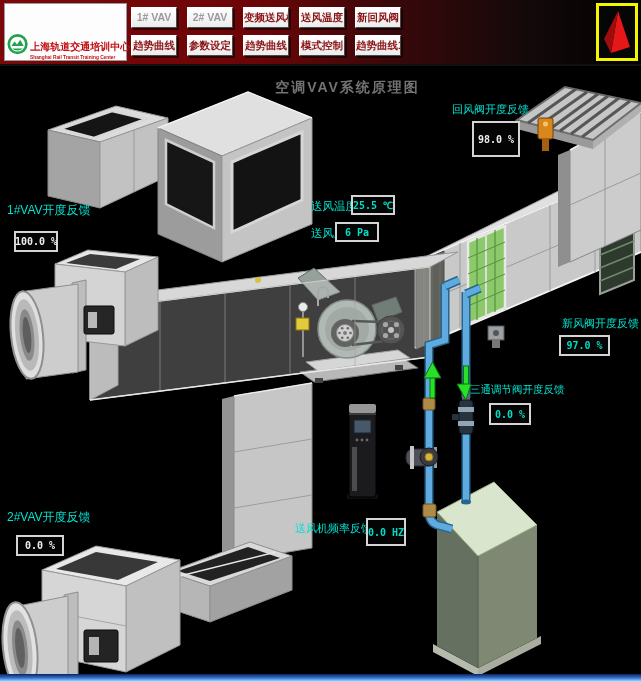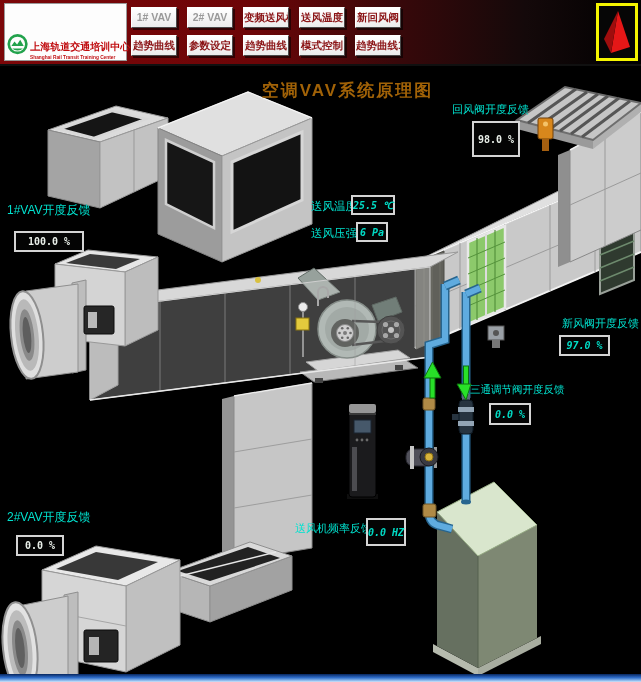--- a/index.html
+++ b/index.html
@@ -27,7 +27,7 @@
   
   .scene{position:absolute;left:0;top:0;width:641px;height:682px;z-index:1;}
   .title{position:absolute;left:0;top:79px;width:631px;text-align:center;text-indent:64px;
-         color:#a16207;font-size:17px;font-weight:bold;letter-spacing:2px;z-index:5;white-space:nowrap;}
+         color:#737373;font-size:14px;font-weight:bold;letter-spacing:2px;z-index:5;white-space:nowrap;}
   .ro-label{position:absolute;color:#00e2cf;font-weight:normal;z-index:5;white-space:nowrap;}
   .ro-value{position:absolute;background:#040404;border:2px solid #d4d4d4;color:#e9efe9;
             font-family:"DejaVu Sans Mono",monospace;font-size:10px;font-weight:bold;

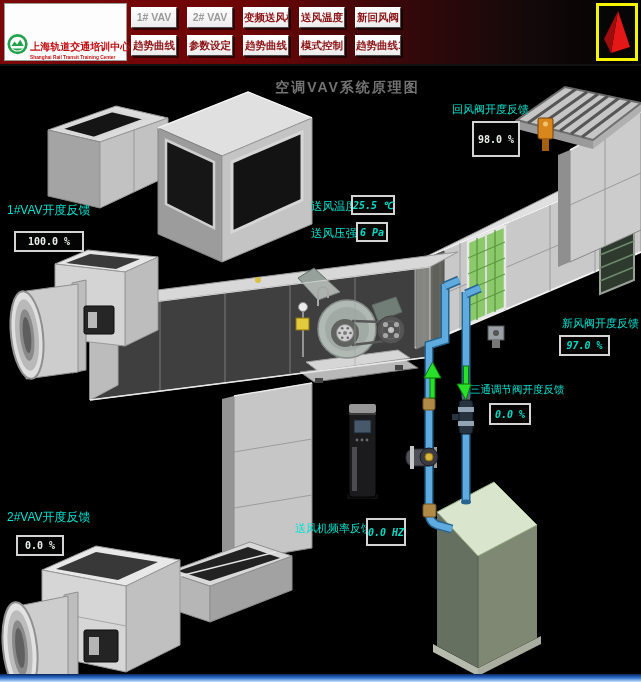--- a/index.html
+++ b/index.html
@@ -32,7 +32,7 @@
   .ro-value{position:absolute;background:#040404;border:2px solid #d4d4d4;color:#e9efe9;
             font-family:"DejaVu Sans Mono",monospace;font-size:10px;font-weight:bold;
             display:flex;align-items:center;justify-content:center;z-index:5;box-sizing:border-box;white-space:nowrap;}
-  .ro-value.cyan{color:#00dcc6;font-style:italic;}
+  .ro-value.cyan{color:#00dcc6;}
   .bottom-strip{position:absolute;left:0;bottom:0;width:641px;height:8px;z-index:6;
             background:linear-gradient(180deg,#07265e 0%,#2e6cc8 45%,#8ab8ec 80%,#cfe2f8 100%);}
 </style>

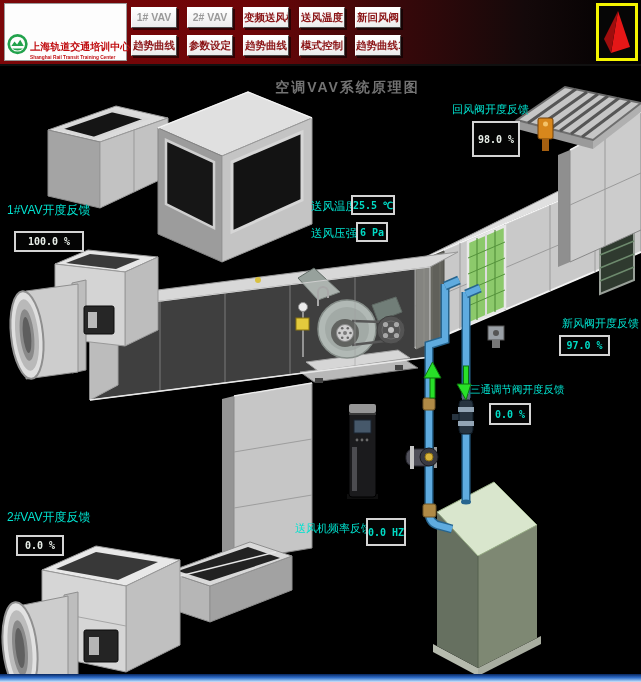--- a/index.html
+++ b/index.html
@@ -345,7 +345,7 @@
   <div class="ro-value cyan" style="left:351px;top:195px;width:44px;height:20px">25.5 ℃</div>
 
   <div class="ro-label" style="left:311px;top:226px;font-size:11.5px">送风压强</div>
-  <div class="ro-value cyan" style="left:356px;top:222px;width:32px;height:20px">6 Pa</div>
+  <div class="ro-value cyan" style="left:335px;top:222px;width:44px;height:20px">6 Pa</div>
 
   <div class="ro-label" style="left:562px;top:316px;font-size:11px">新风阀开度反馈</div>
   <div class="ro-value cyan" style="left:559px;top:335px;width:51px;height:21px">97.0 %</div>

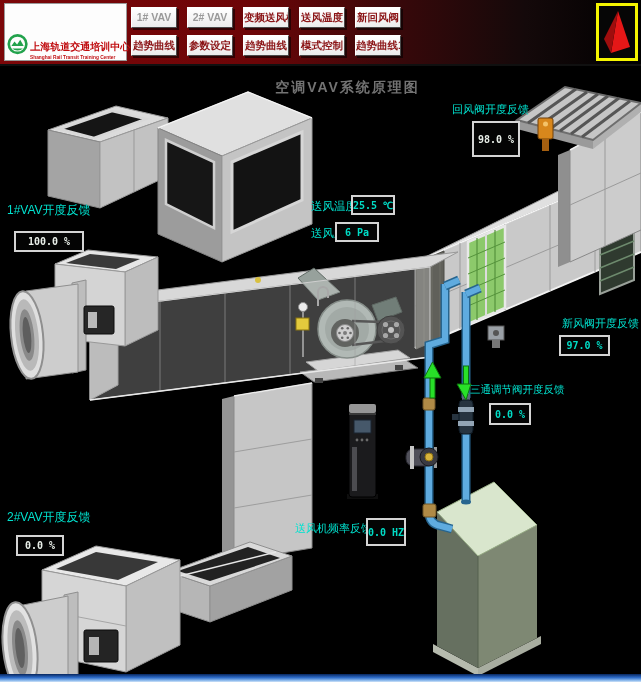--- a/index.html
+++ b/index.html
@@ -336,7 +336,7 @@
   <div class="title">空调VAV系统原理图</div>
 
   <div class="ro-label" style="left:7px;top:202px;font-size:12px">1#VAV开度反馈</div>
-  <div class="ro-value" style="left:14px;top:231px;width:70px;height:21px">100.0 %</div>
+  <div class="ro-value" style="left:14px;top:231px;width:44px;height:21px">100.0 %</div>
 
   <div class="ro-label" style="left:452px;top:102px;font-size:11px">回风阀开度反馈</div>
   <div class="ro-value" style="left:472px;top:121px;width:48px;height:36px">98.0 %</div>

